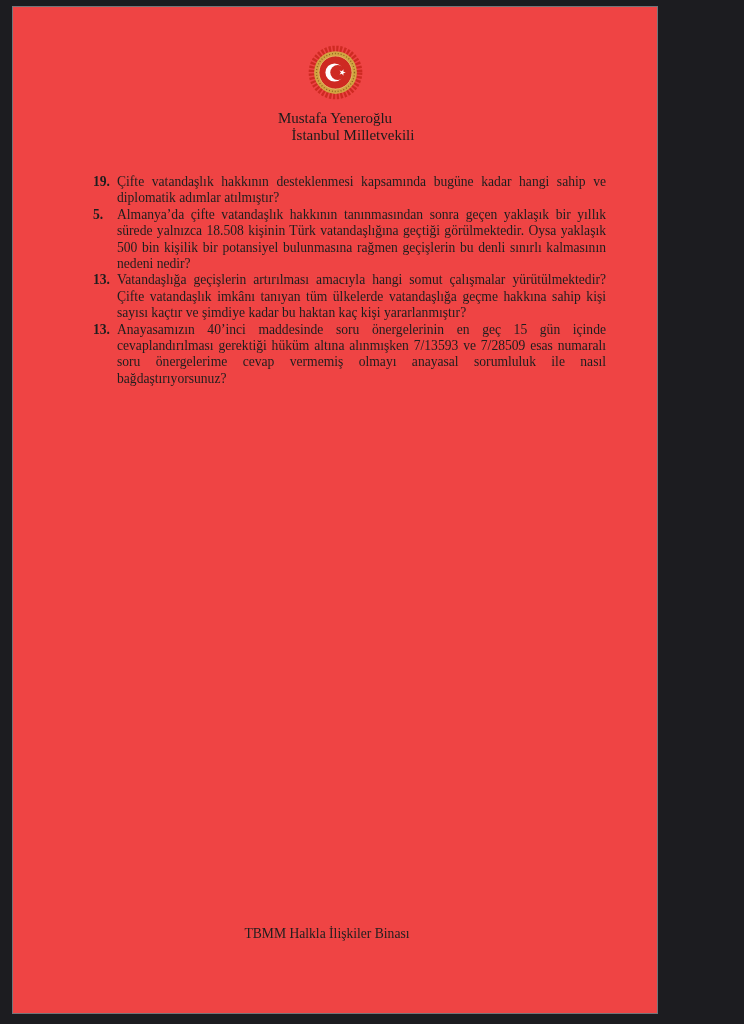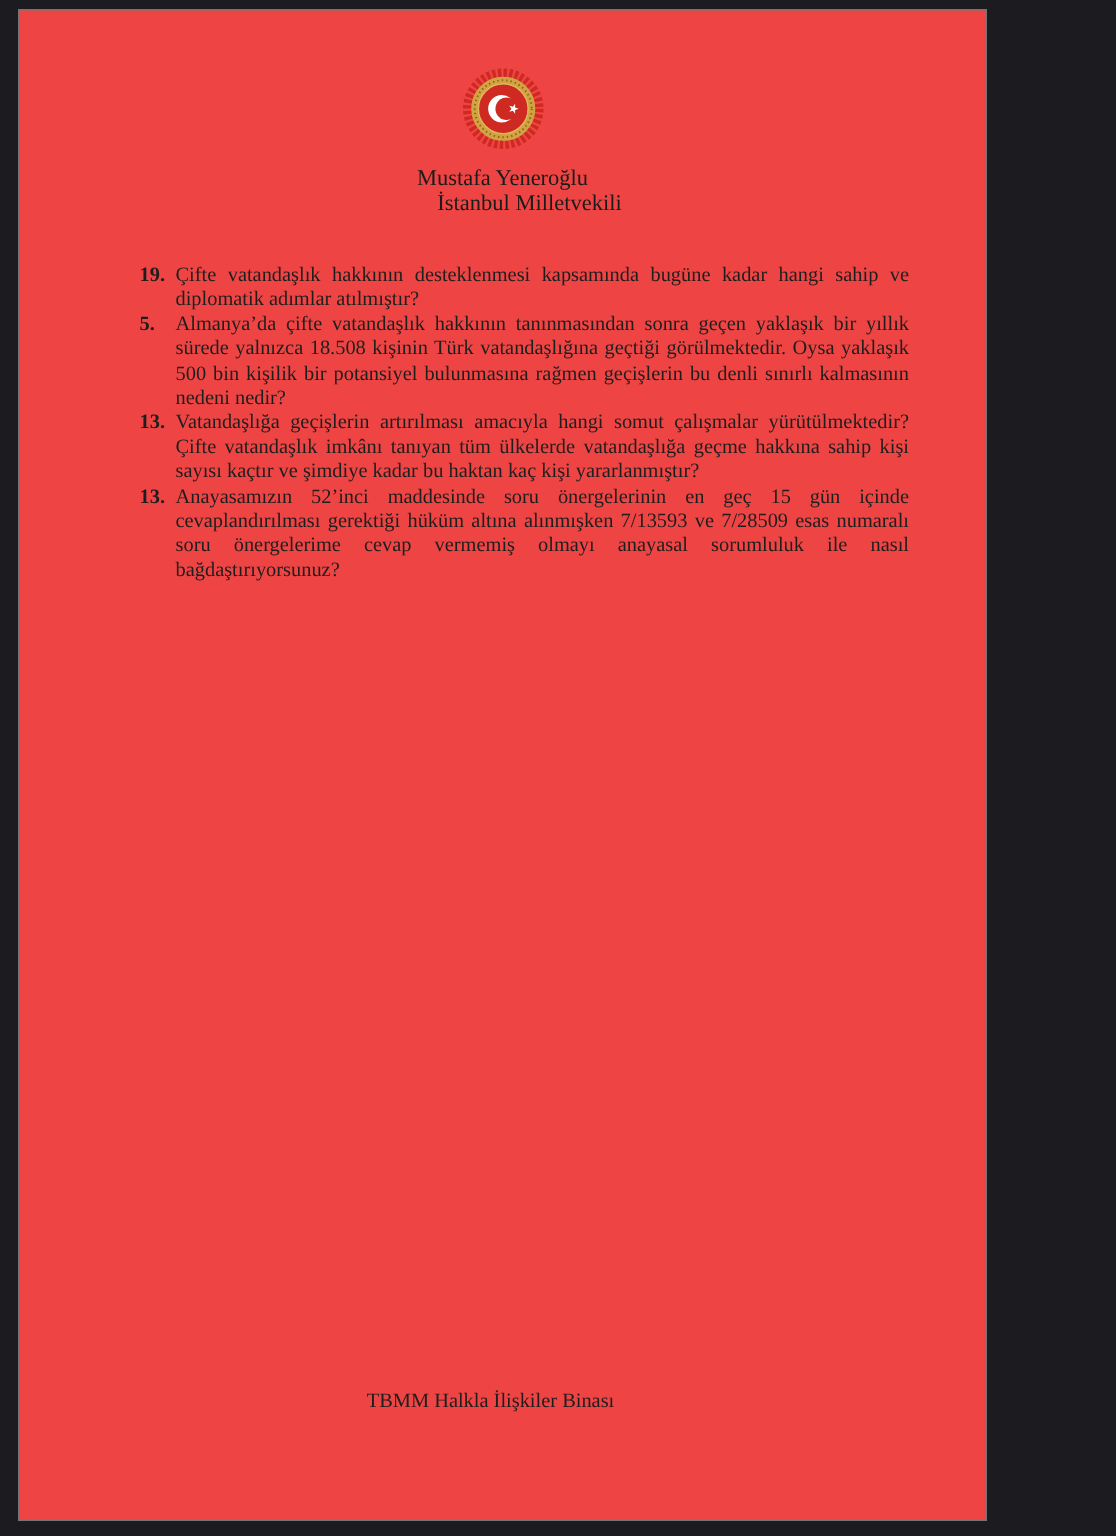--- a/index.html
+++ b/index.html
@@ -85,7 +85,7 @@
     </div>
     <div class="q-item">
       <span class="q-num">13.</span>
-      <span class="q-text">Anayasamızın 52’inci maddesinde soru önergelerinin en geç 15 gün içinde cevaplandırılması gerektiği hüküm altına alınmışken 7/13593 ve 7/28509 esas numaralı soru önergelerime cevap vermemiş olmayı anayasal sorumluluk ile nasıl bağdaştırıyorsunuz?</span>
+      <span class="q-text">Anayasamızın 40’inci maddesinde soru önergelerinin en geç 15 gün içinde cevaplandırılması gerektiği hüküm altına alınmışken 7/13593 ve 7/28509 esas numaralı soru önergelerime cevap vermemiş olmayı anayasal sorumluluk ile nasıl bağdaştırıyorsunuz?</span>
     </div>
   </div>
 

